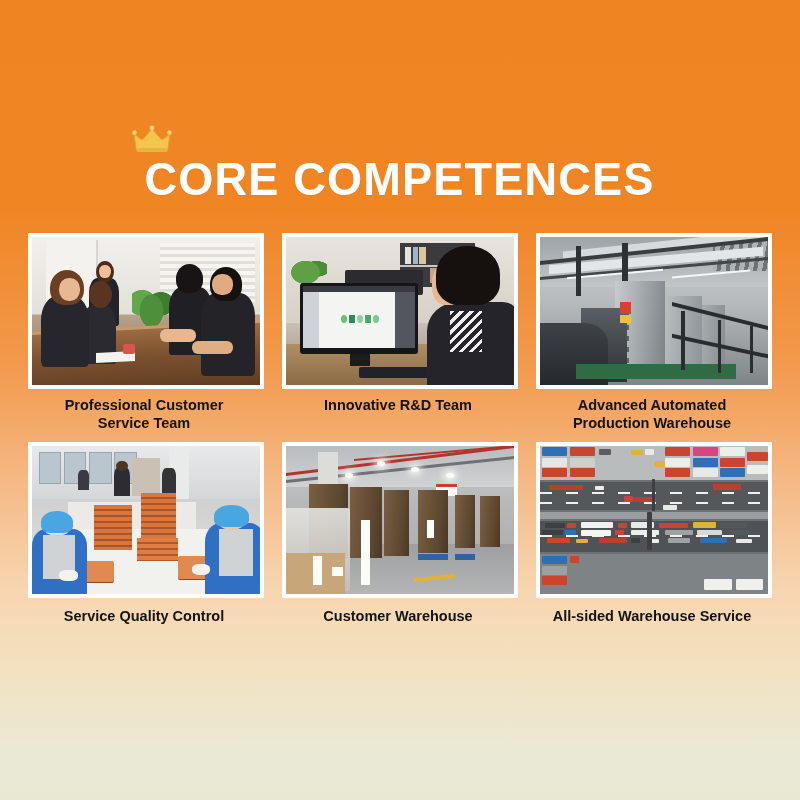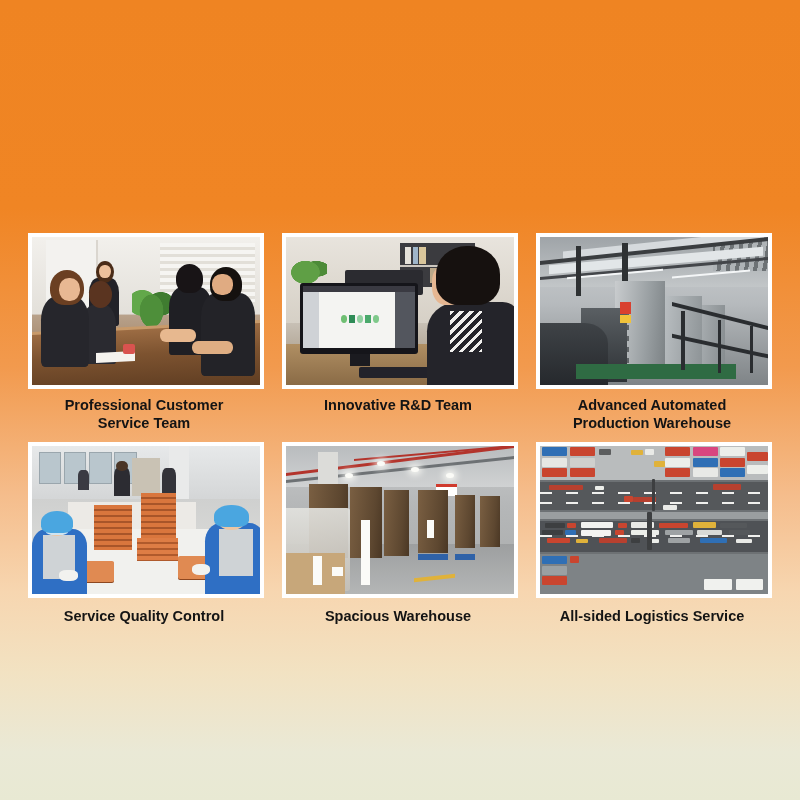--- a/index.html
+++ b/index.html
@@ -263,6 +263,18 @@
 
 <div id="page">
 
+  <div class="title-wrap">
+    <div class="title-inner">
+      <svg class="crown" viewBox="0 0 40 30">
+        <path d="M4 24 L2 9 L10 15 L20 4 L30 15 L38 9 L36 24 Z" fill="#f3c54c" stroke="#d9a62e" stroke-width="1"></path>
+        <path d="M4 24 L36 24 L35 27 L5 27 Z" fill="#e8b53c"></path>
+        <circle cx="2.5" cy="7.5" r="2.2" fill="#f7d470"></circle>
+        <circle cx="20" cy="3" r="2.4" fill="#f7d470"></circle>
+        <circle cx="37.5" cy="7.5" r="2.2" fill="#f7d470"></circle>
+      </svg>
+      <span class="page-title">CORE COMPETENCES</span>
+    </div>
+  </div>
 
   <div class="grid">
 

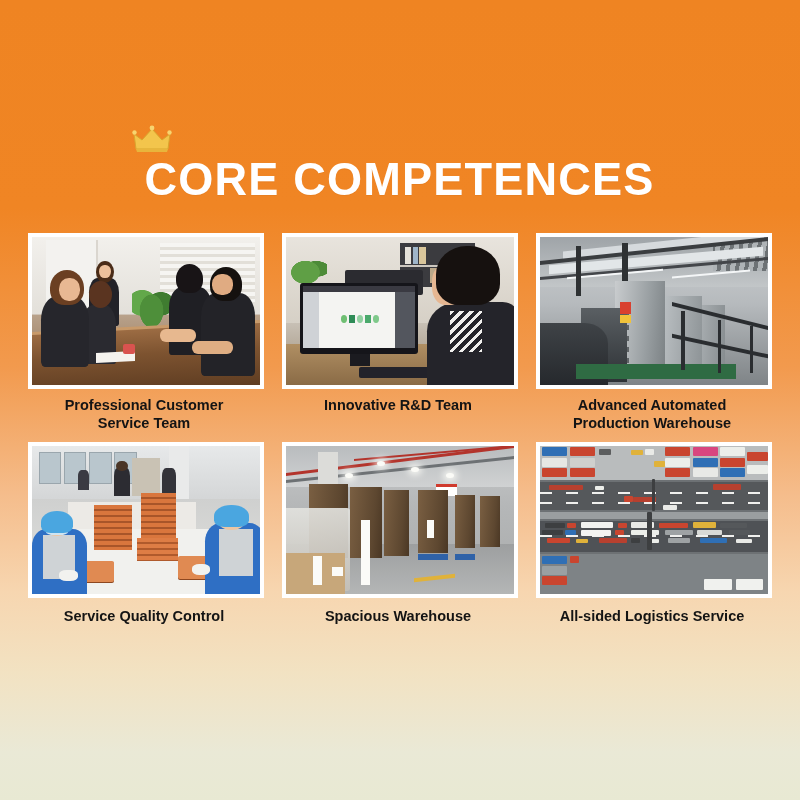--- a/index.html
+++ b/index.html
@@ -447,7 +447,7 @@
           <div class="sh ylw"></div>
         </div>
       </div>
-      <div class="caption">Spacious Warehouse</div>
+      <div class="caption">Customer Warehouse</div>
     </div>
 
     <div class="cell row2">

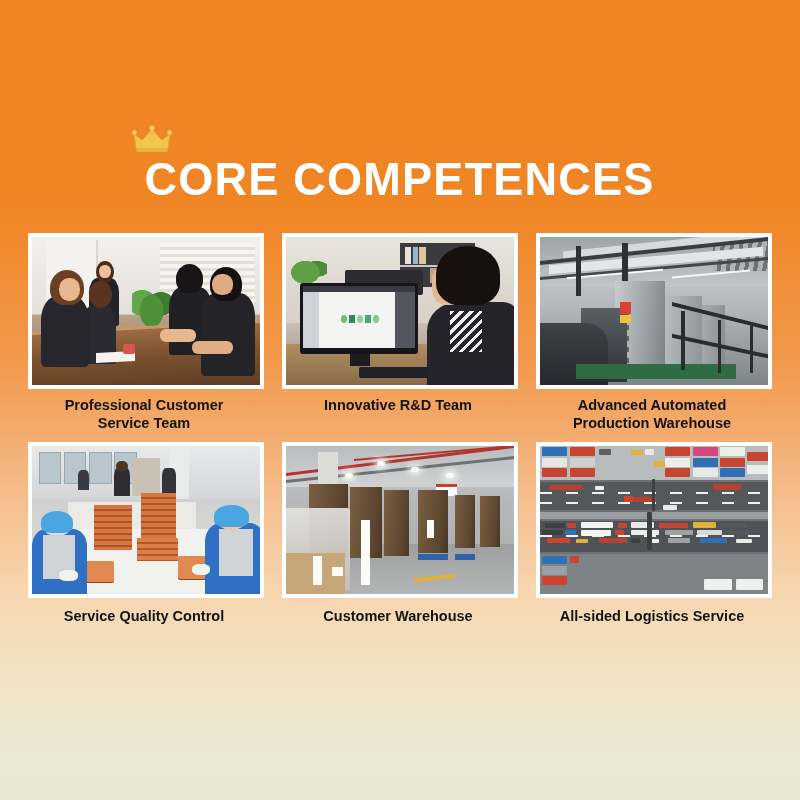--- a/index.html
+++ b/index.html
@@ -536,7 +536,7 @@
           <div class="c" style="left:86%;top:90%;width:12%;height:7%;background:#f0f1ee"></div>
         </div>
       </div>
-      <div class="caption">All-sided Logistics Service</div>
+      <div class="caption">All-sided Warehouse Service</div>
     </div>
 
   </div>

